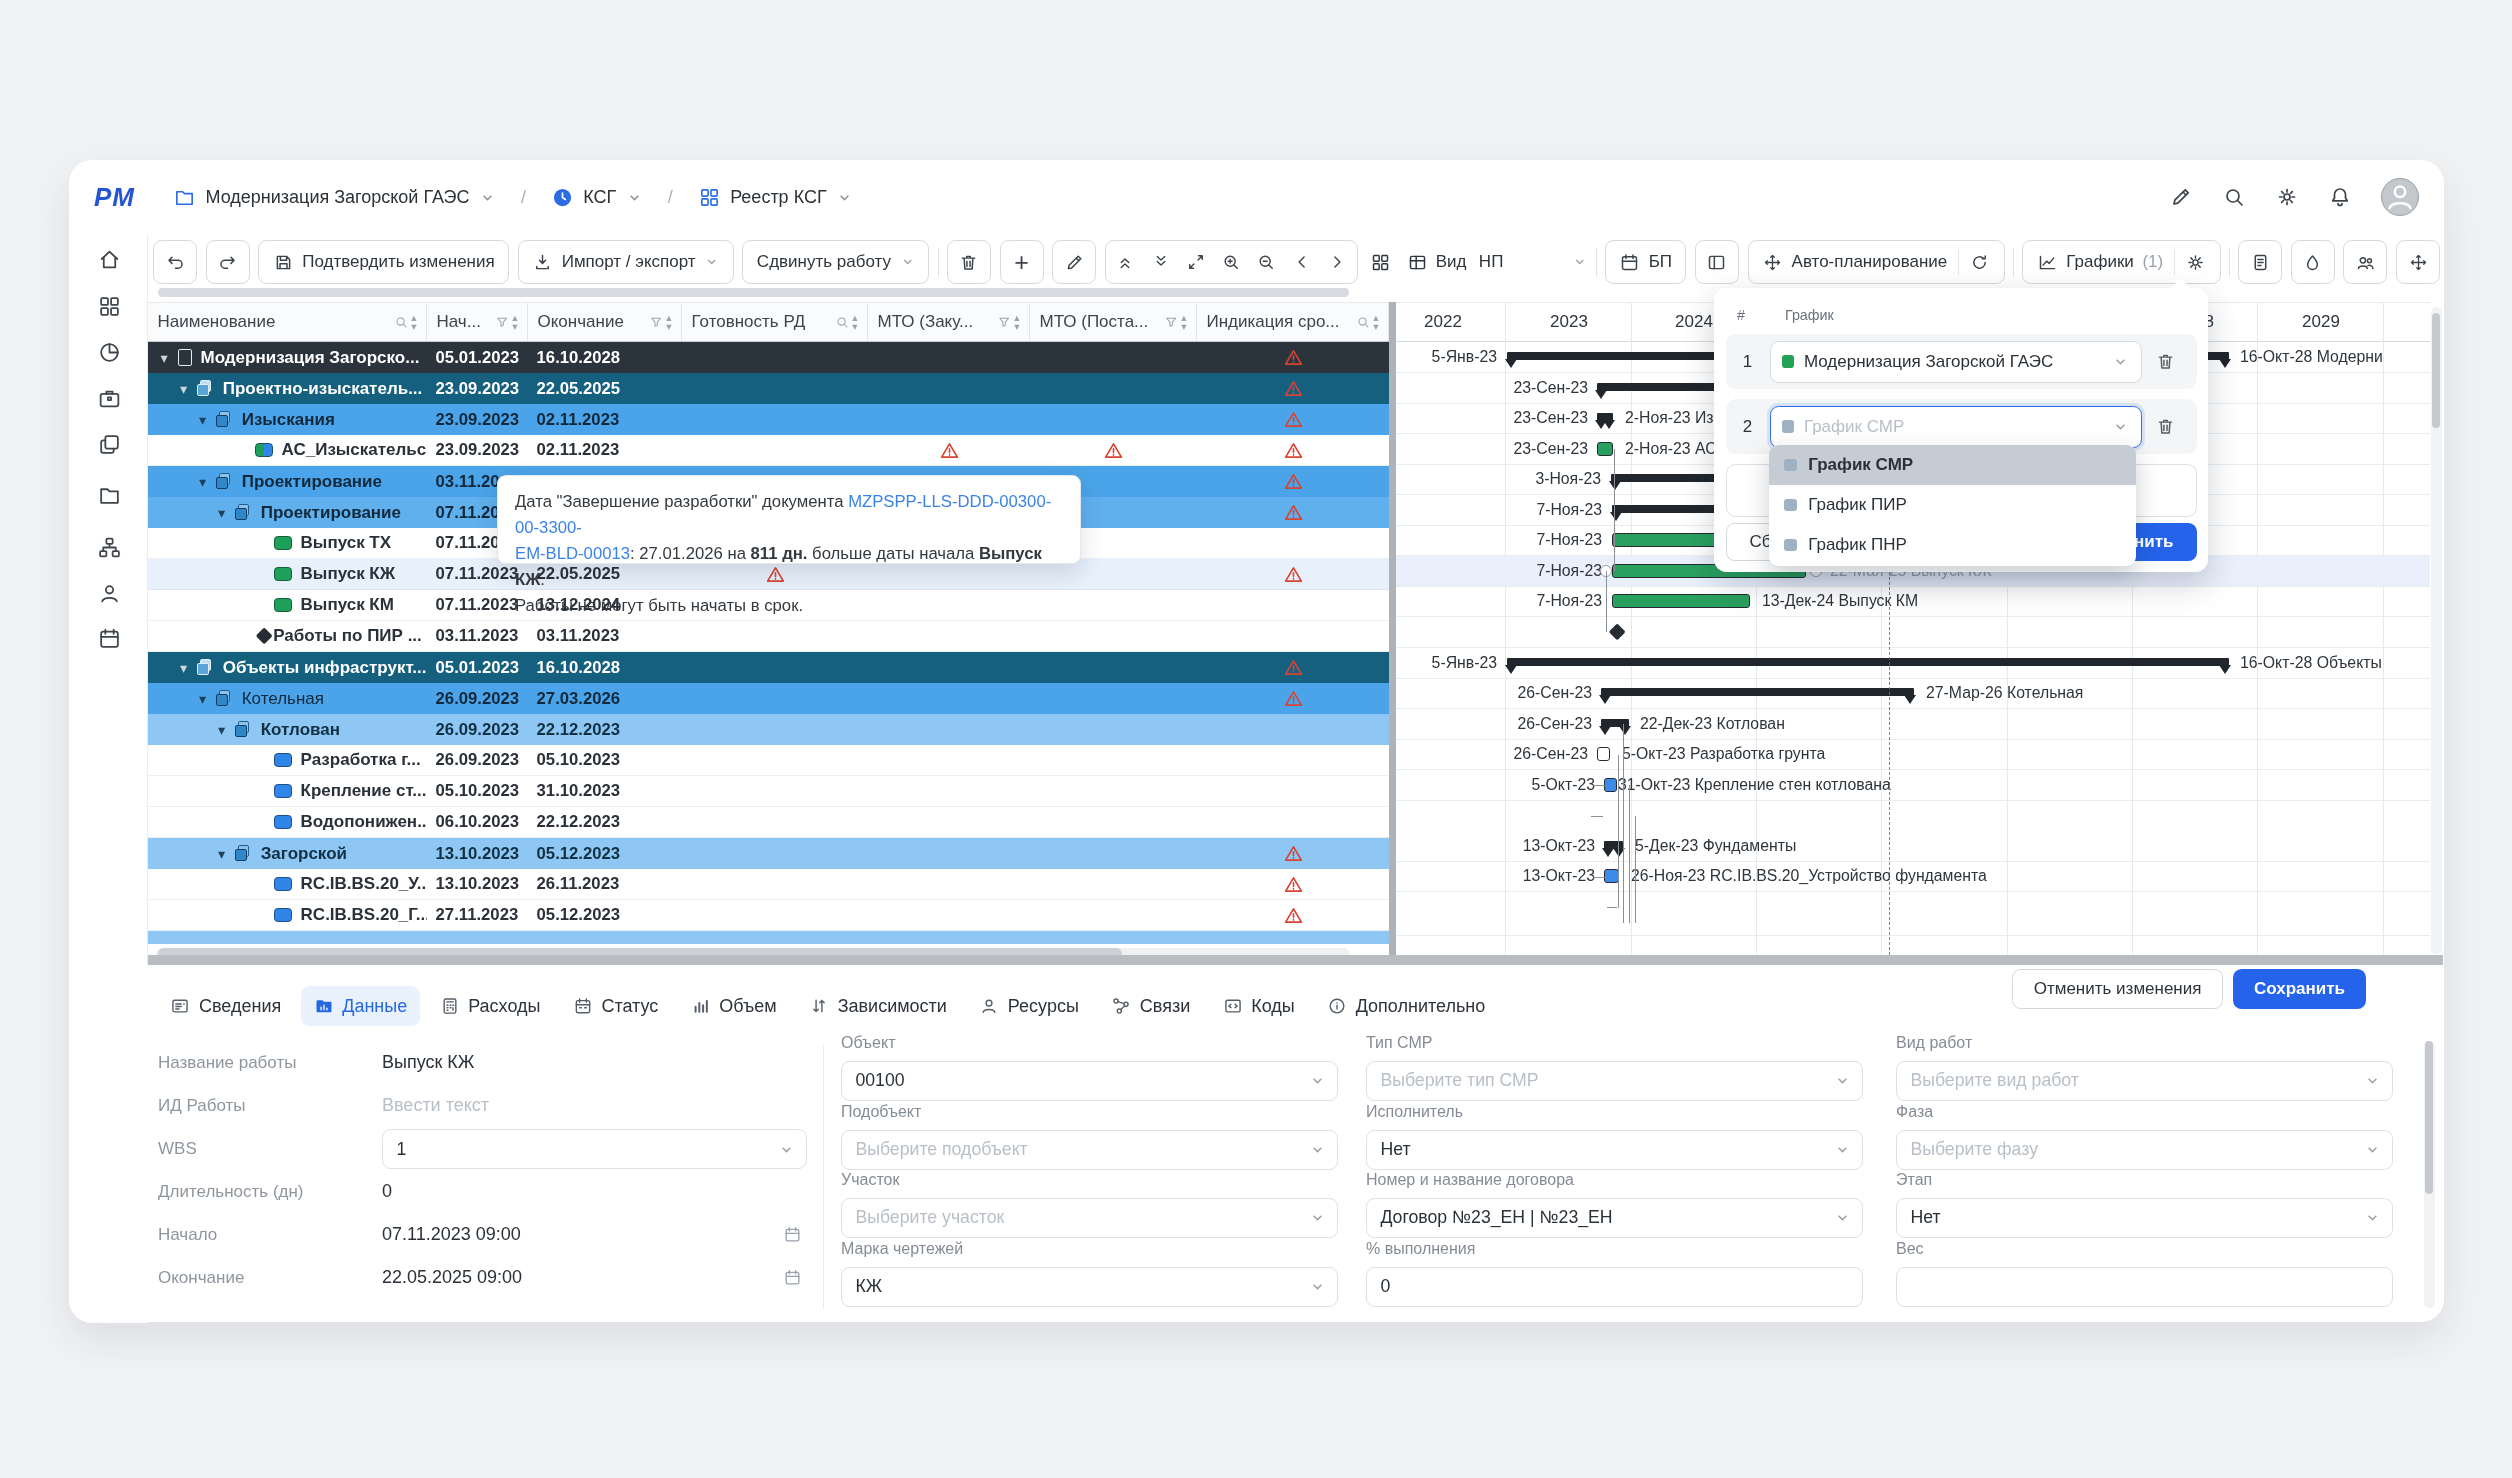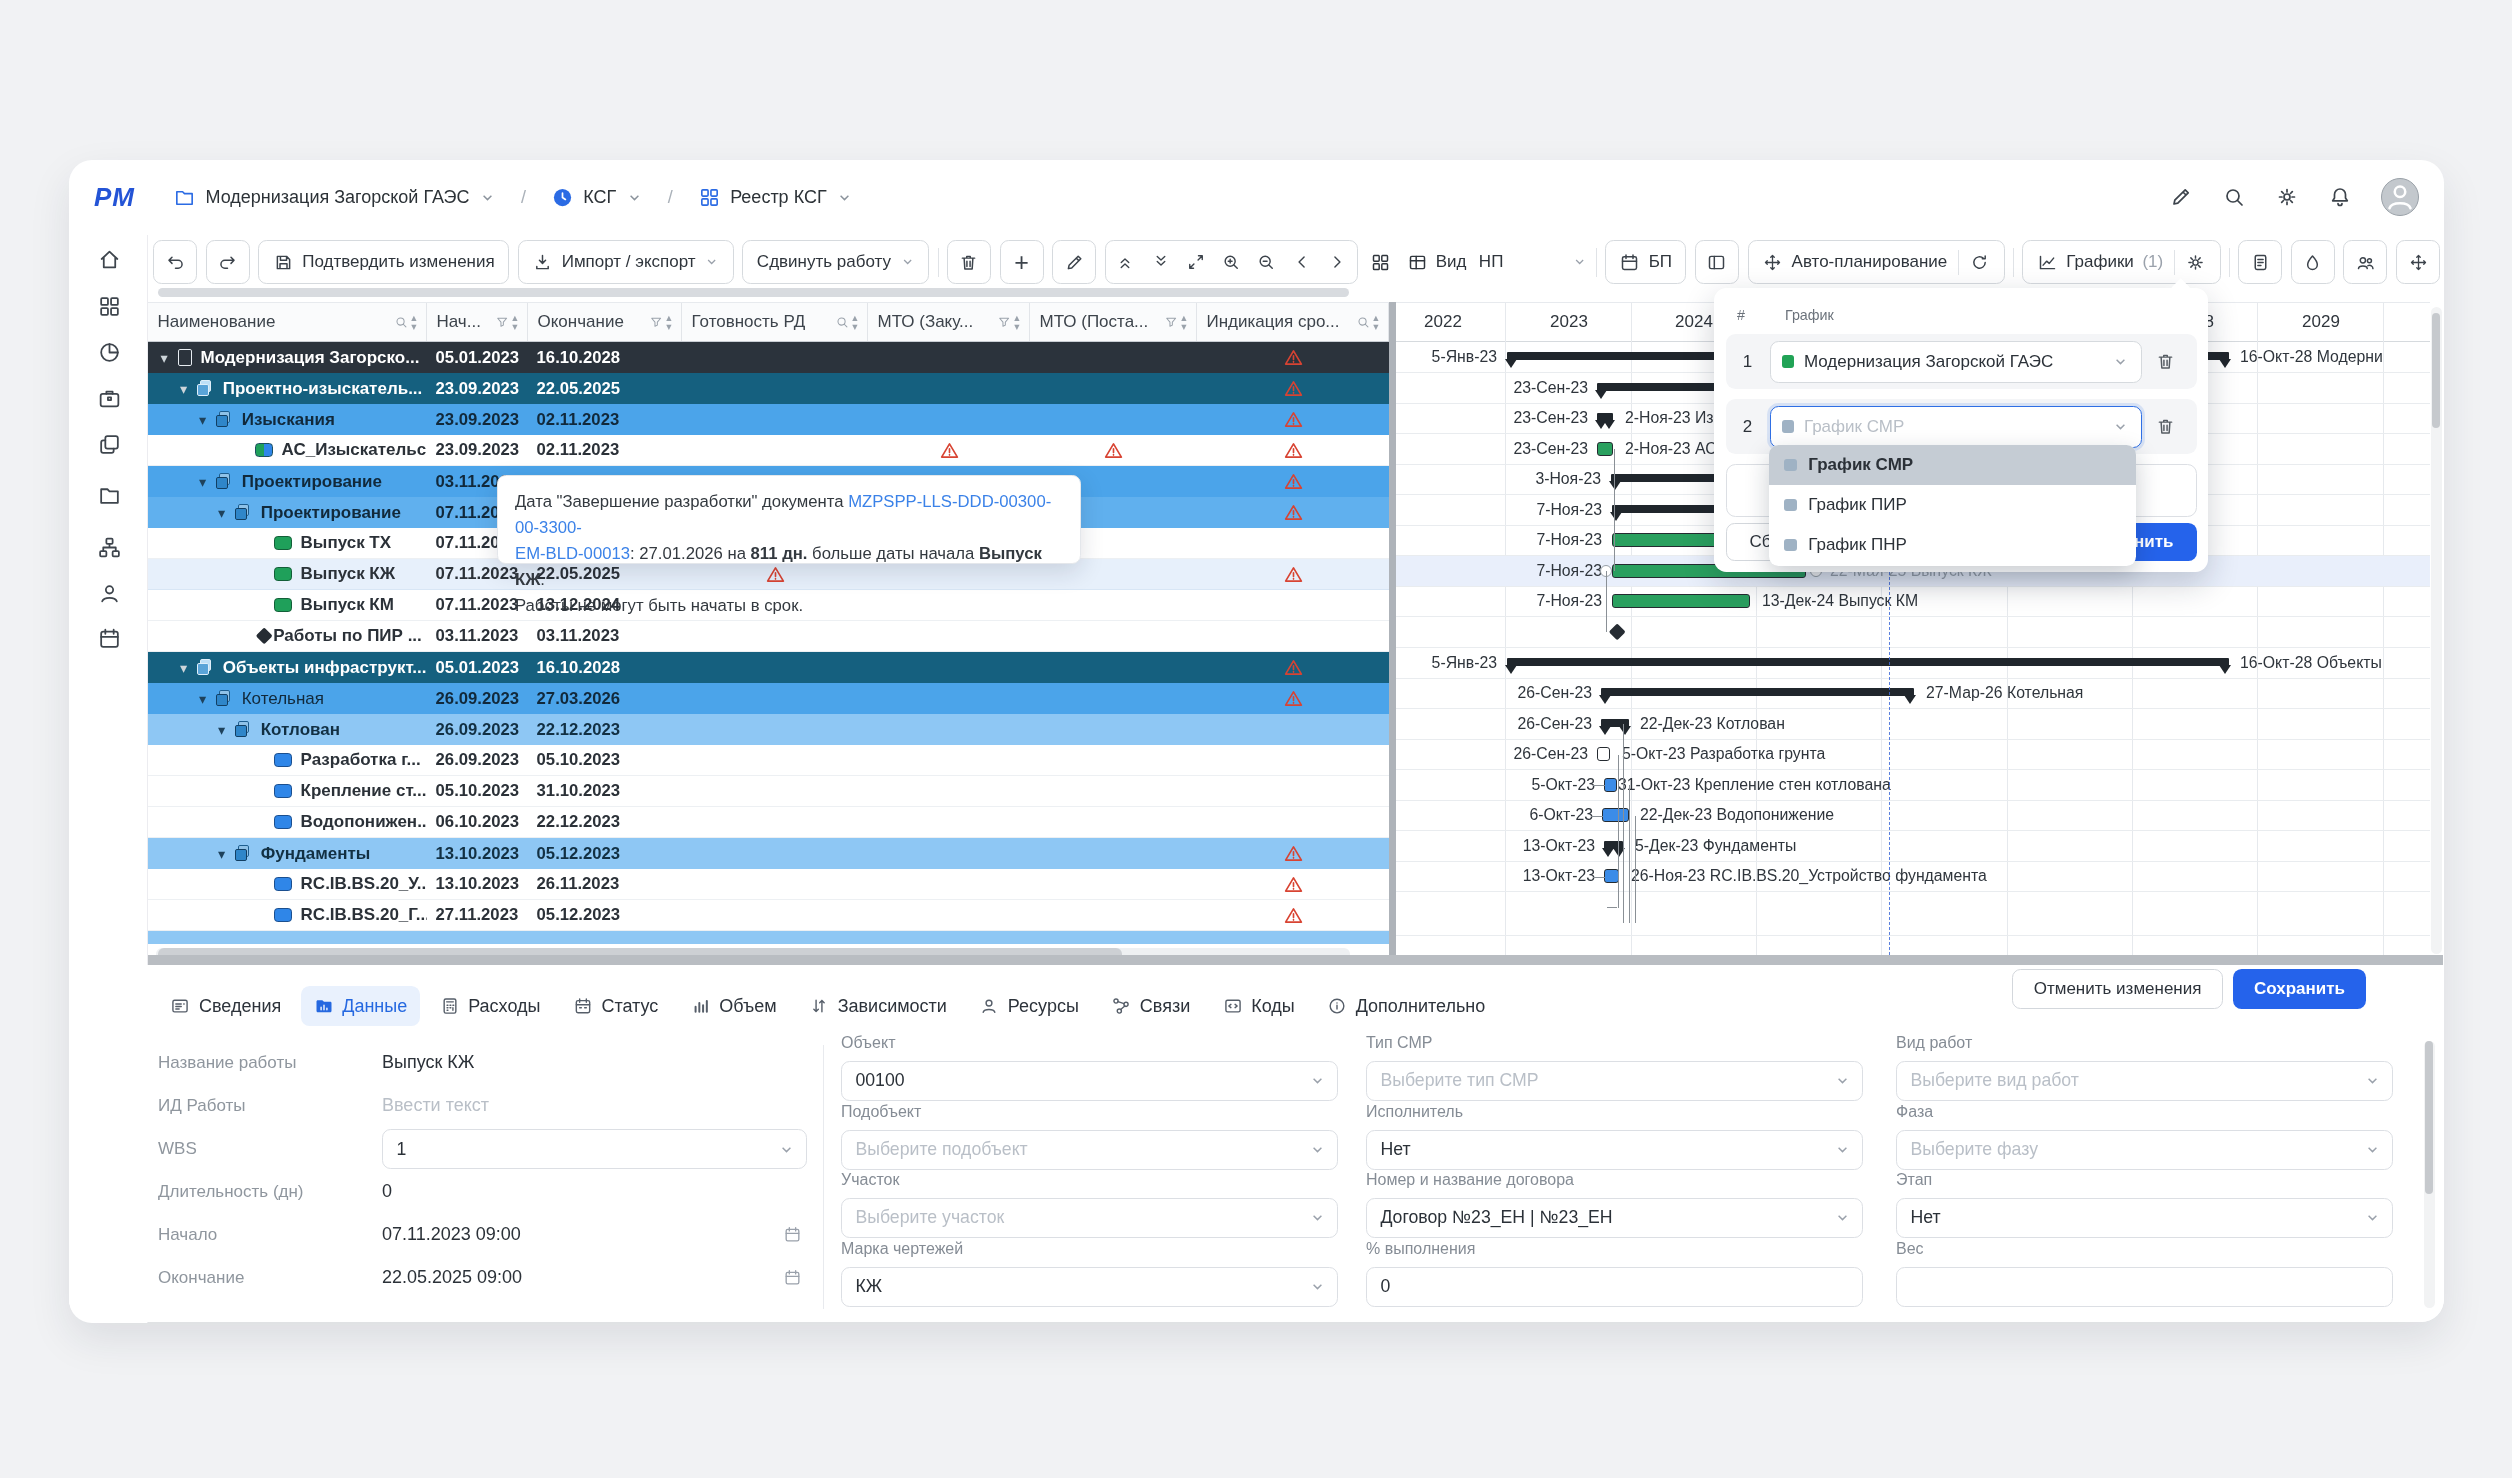--- a/index.html
+++ b/index.html
@@ -1151,11 +1151,6 @@
         <div class="bar-task blue" style="left: 208px; width: 13.4px;"></div>
         <span class="glab right" style="left: 222px;">31-Окт-23 Крепление стен котлована</span>
       </div>
-      <div class="grow" style="top: 458px;">
-        <span class="glab leftlab" style="left: 0px; width: 197px;">6-Окт-23</span>
-        <div class="bar-task blue" style="left: 206px; width: 27px;"></div>
-        <span class="glab right" style="left: 244px;">22-Дек-23 Водопонижение</span>
-      </div>
       <div class="grow" style="top: 489px;">
         <span class="glab leftlab" style="left: 0px; width: 199px;">13-Окт-23</span>
         <div class="bar-sum" style="left: 208px; width: 19px;">

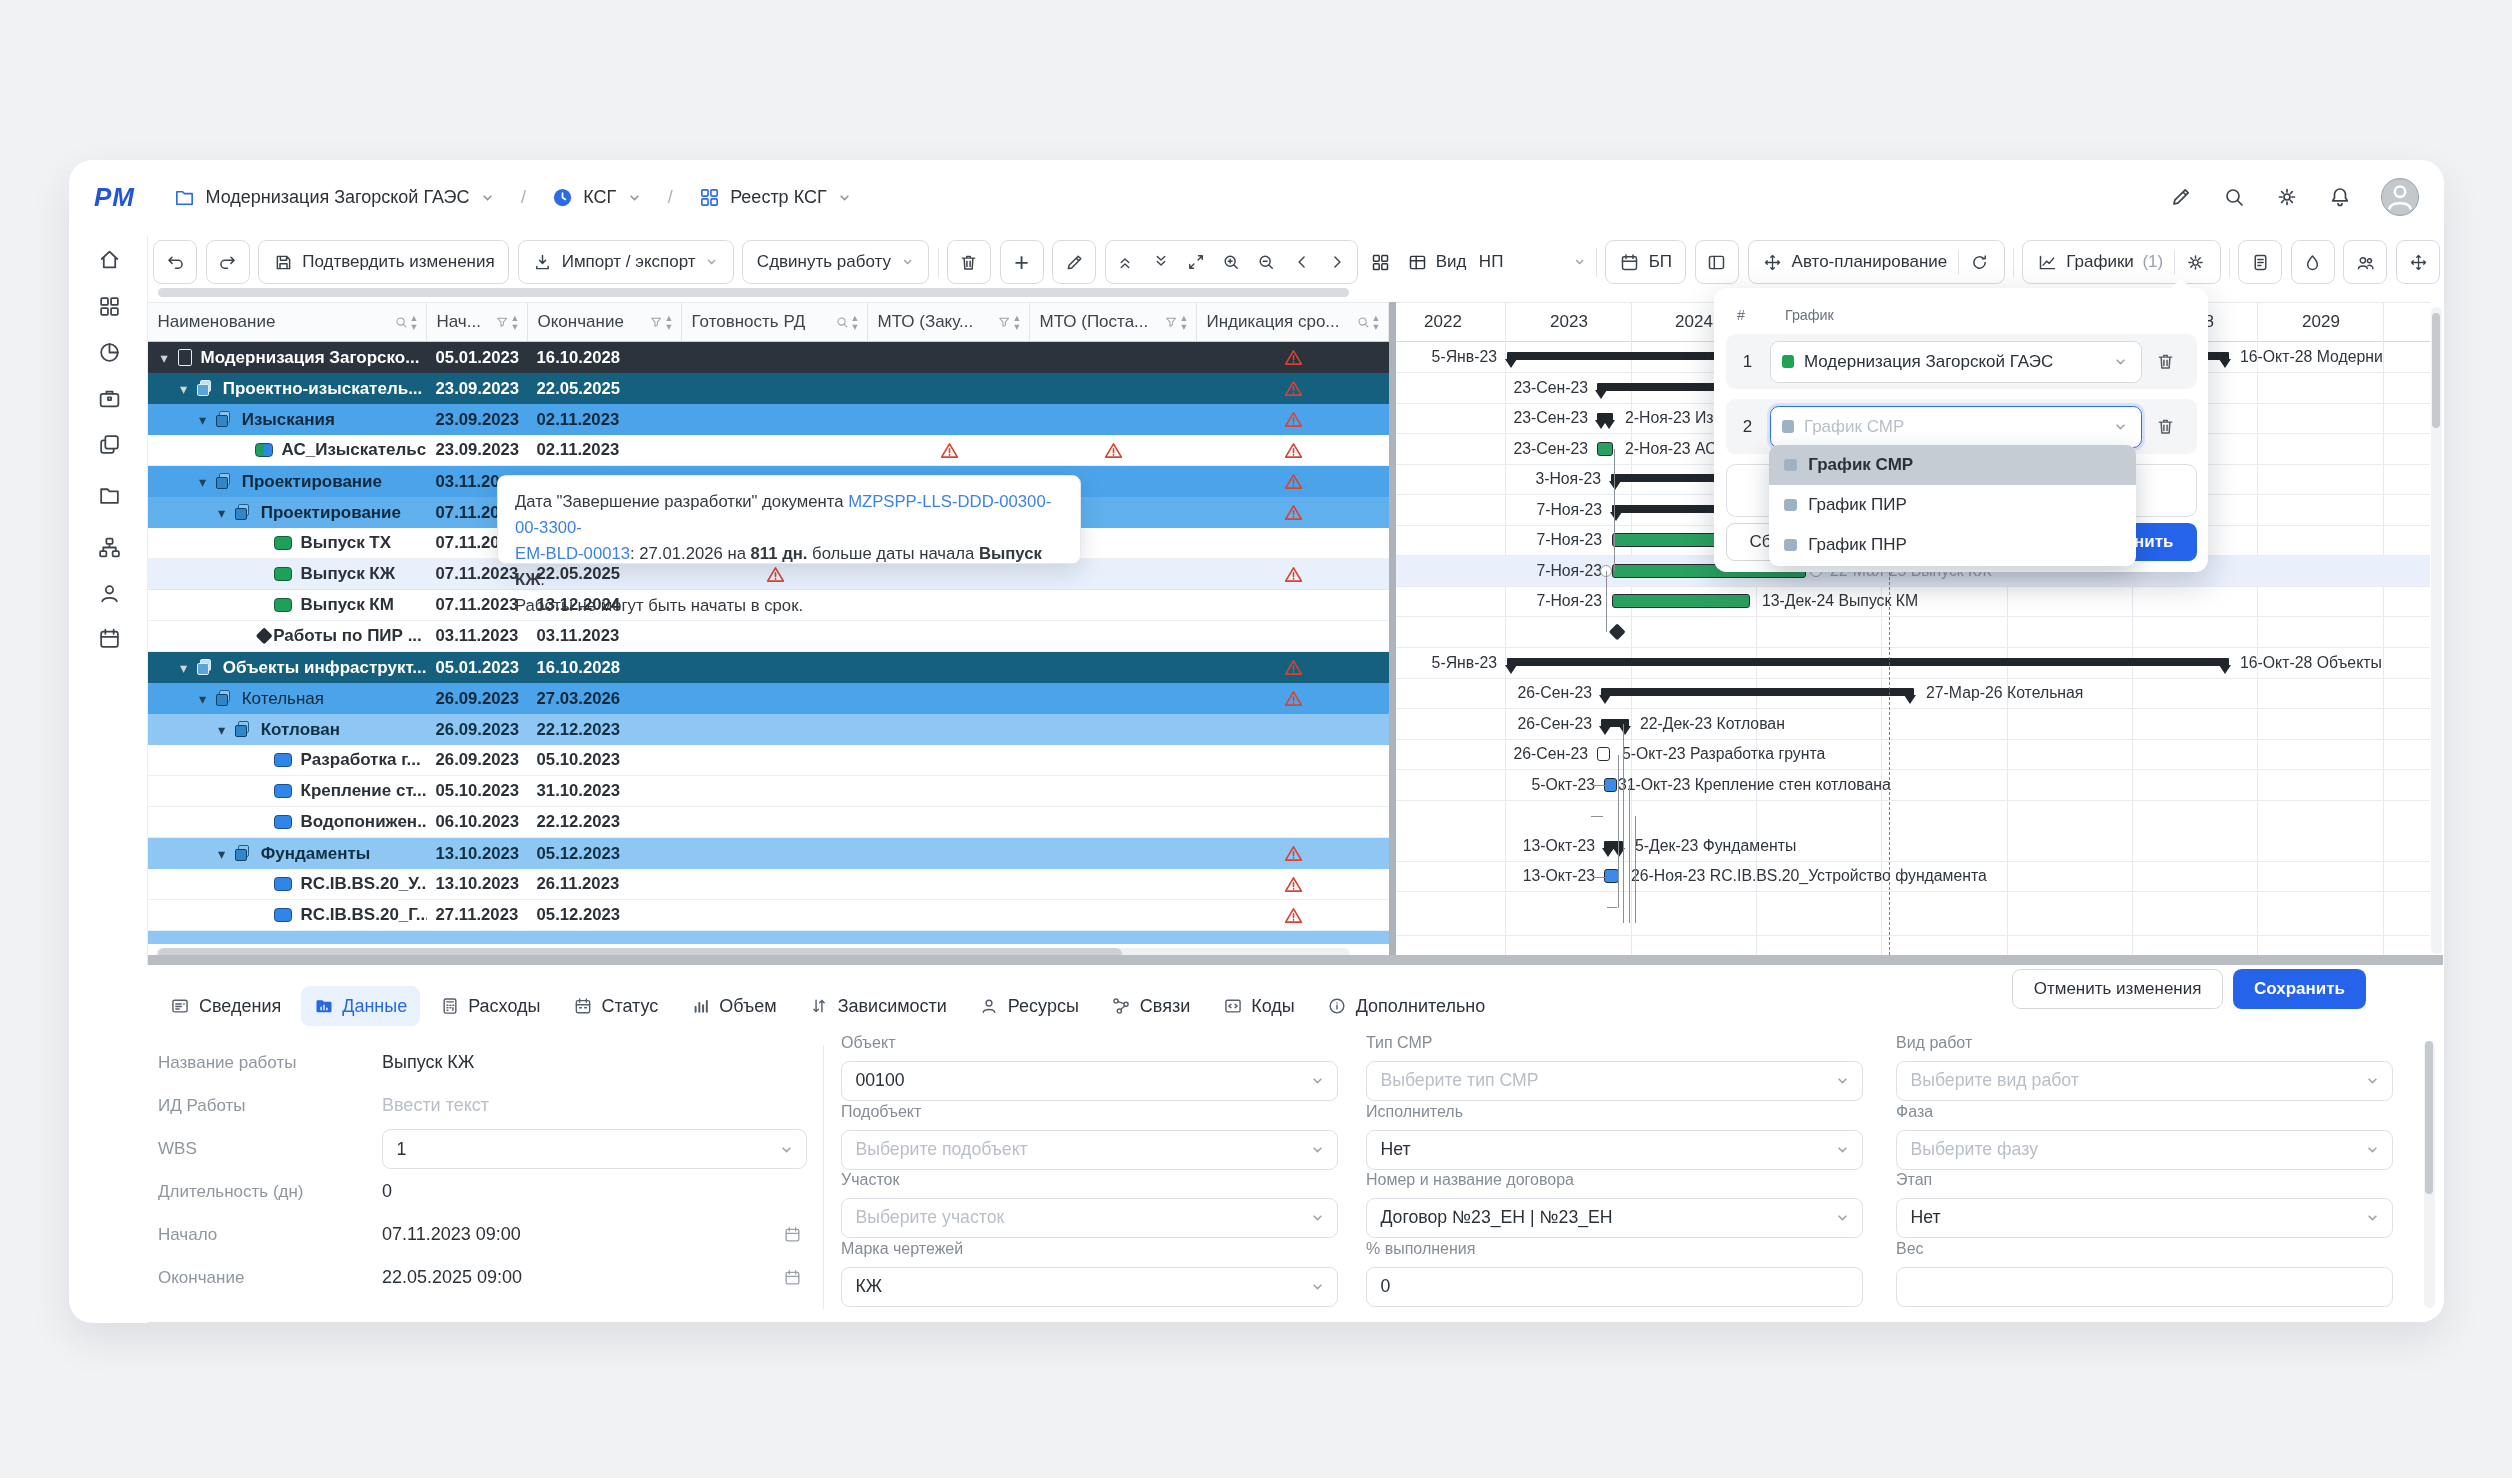--- a/index.html
+++ b/index.html
@@ -958,7 +958,7 @@
             <i style="left:2.9px;top:0;width:11.5px;height:12.4px;background:#8fc2e8;border:1.4px solid #1d5e90"></i>
             <i style="left:0;top:3.8px;width:11.5px;height:12.4px;background:#2f86c9;border:1.4px solid #123f63"></i>
           </span>
-          <span style="font-weight: bold;">Фундаменты</span>
+          <span style="font-weight: bold;">Загорской</span>
         </div>
         <div class="tcell tdate" style="width: 101px;">13.10.2023</div>
         <div class="tcell tdate" style="width: 154px;">05.12.2023</div>

